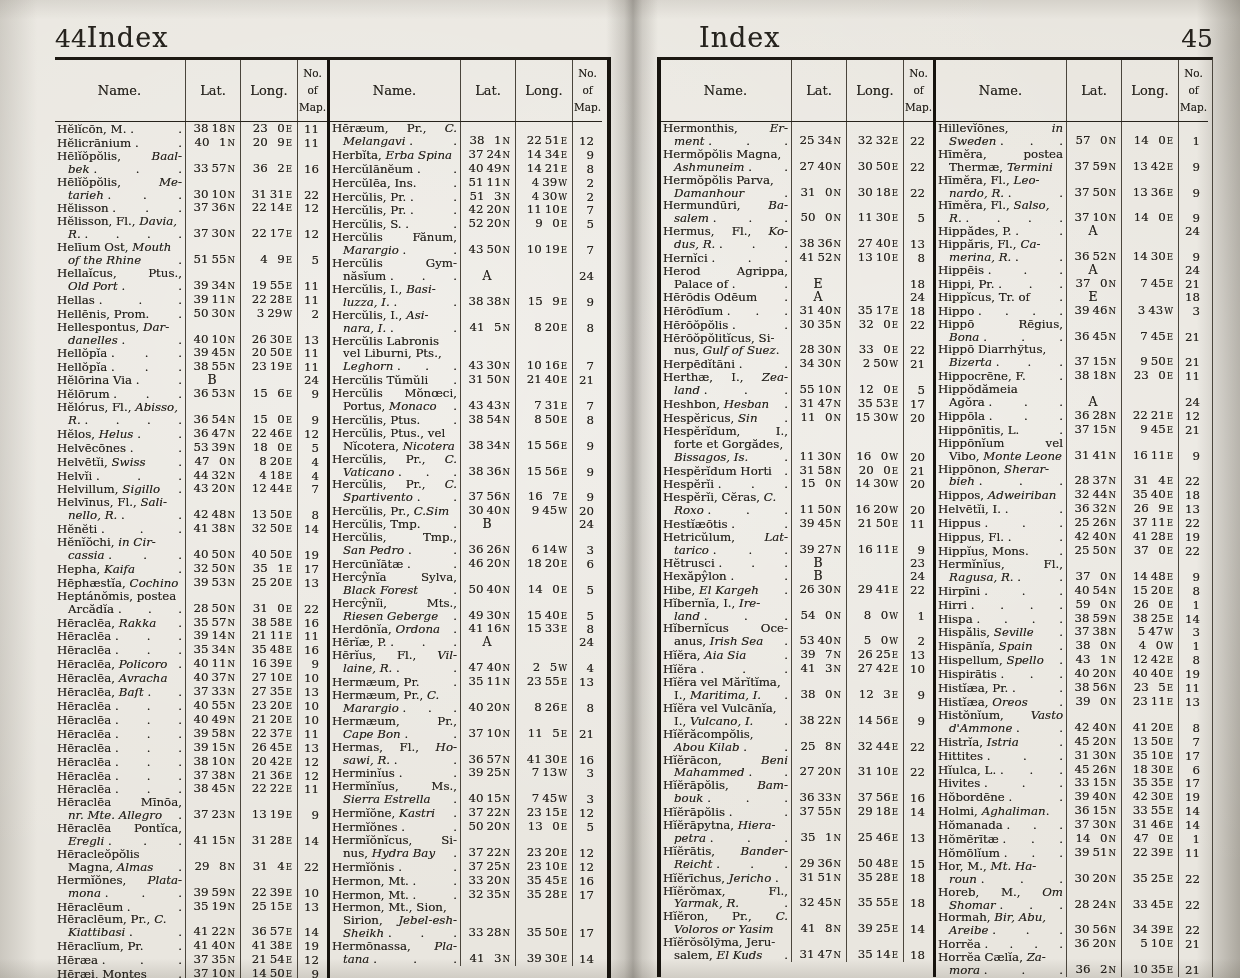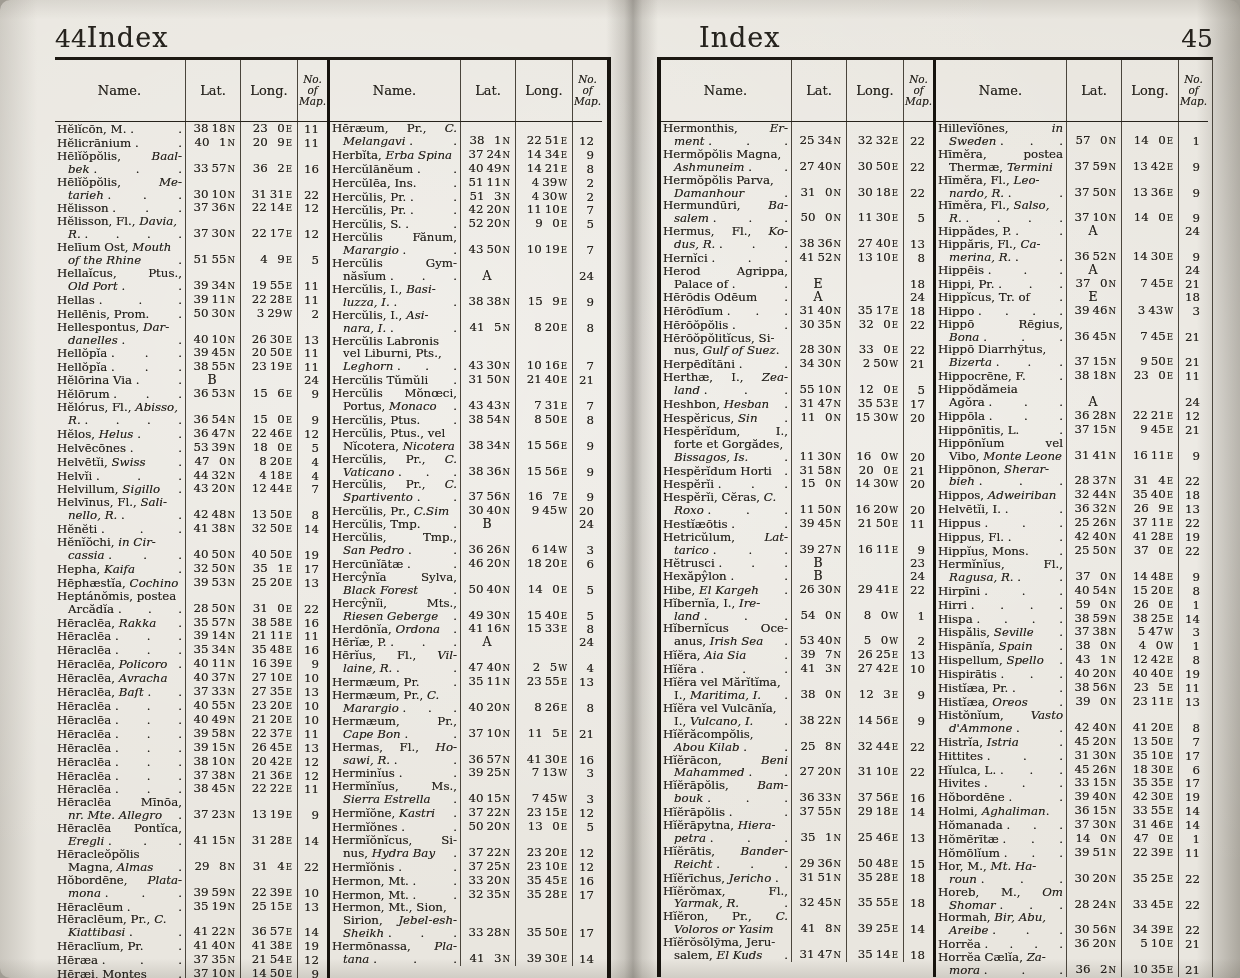--- a/index.html
+++ b/index.html
@@ -14,7 +14,6 @@
     font-family:"DejaVu Serif","Liberation Serif",serif;
     color:#26231e;
     text-shadow:0 0 .4px rgba(38,32,24,.55);
-    border-radius:10px;
   }
   .gutter{position:absolute;top:0;bottom:0;left:606px;width:52px;z-index:4;pointer-events:none;
     background:linear-gradient(to right, rgba(60,54,44,0), rgba(60,54,44,.18) 35%, rgba(42,37,29,.34) 52%, rgba(60,54,44,.16) 70%, rgba(60,54,44,0));}

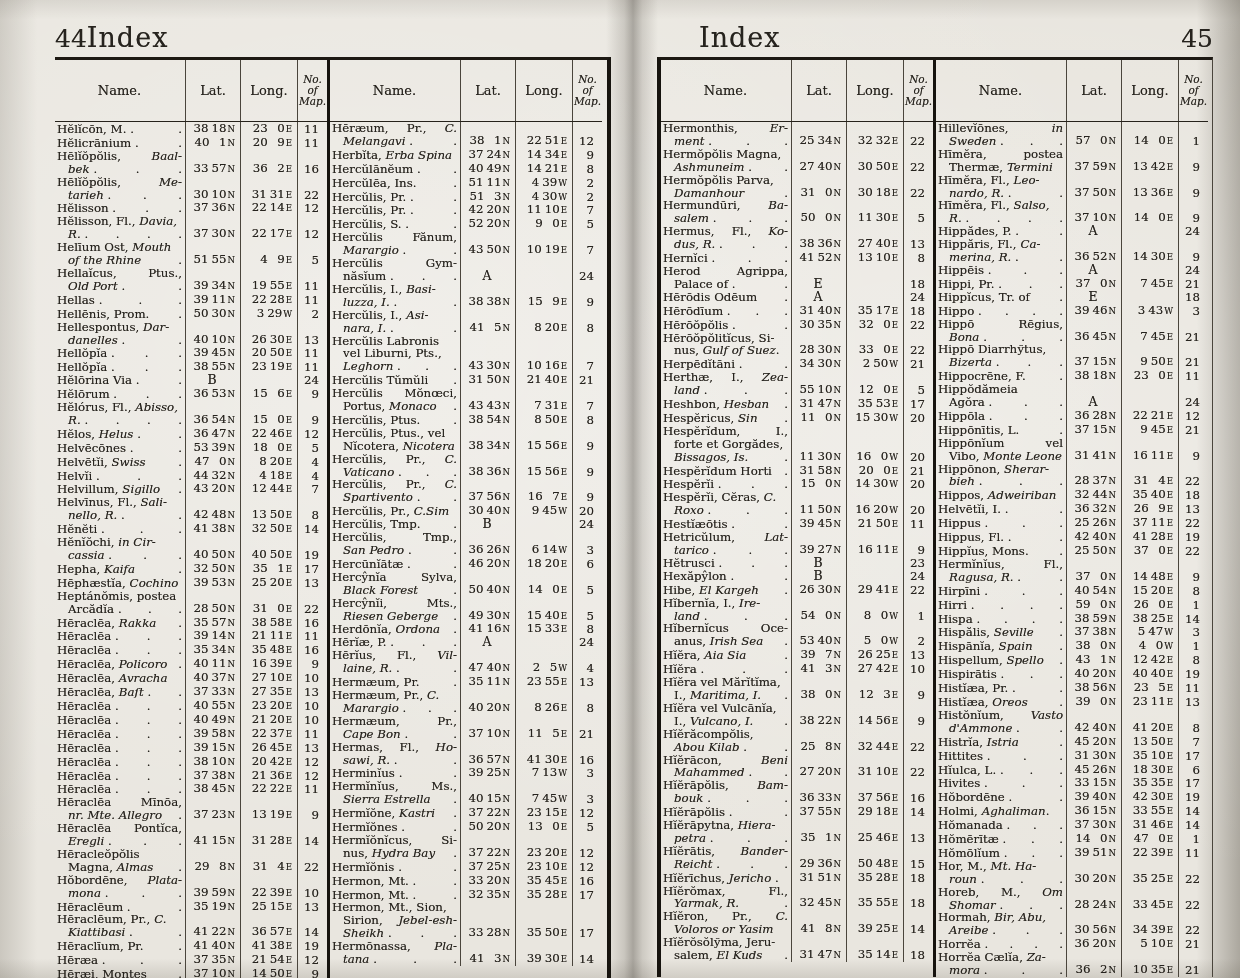--- a/index.html
+++ b/index.html
@@ -32,7 +32,7 @@
   .colgroup + .colgroup{border-left:3.5px solid #16130e;}
   .thead{display:flex;height:61px;border-bottom:1.6px solid #26221b;}
   .th{display:flex;align-items:center;justify-content:center;text-align:center;font-size:13px;box-sizing:border-box;}
-  .th.c-map{font-size:10.5px;line-height:11px;padding:0 1px;font-style:italic;}
+  .th.c-map{font-size:10.5px;line-height:17px;padding:0 1px;}
   .row{display:flex;align-items:stretch;}
   .cell{display:flex;flex-direction:column;justify-content:flex-end;box-sizing:border-box;}
   .c-name{width:130px;padding:0 3px 0 2px;}

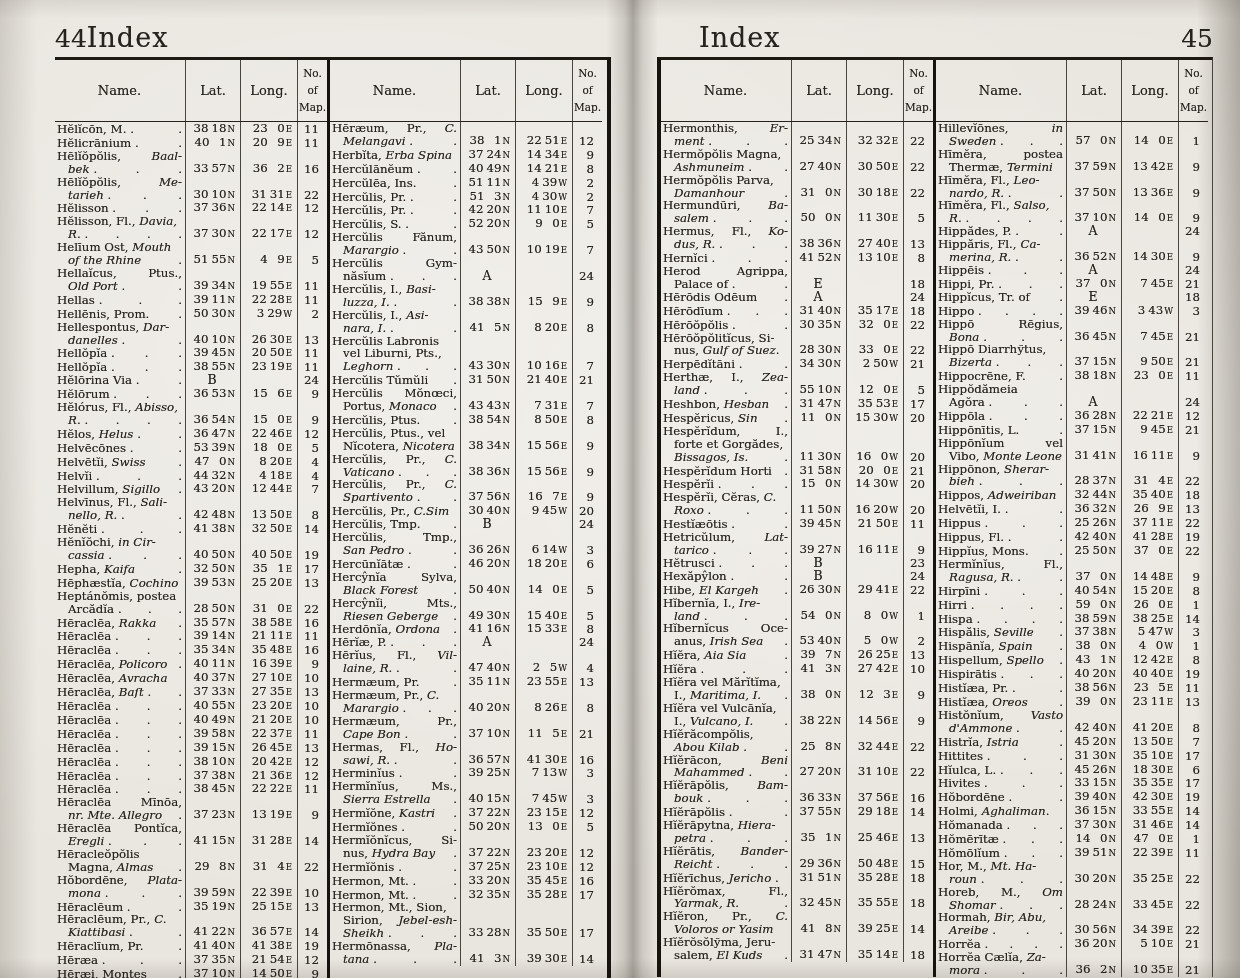--- a/index.html
+++ b/index.html
@@ -851,7 +851,7 @@
           <div class="row">
             <div class="cell c-name">
               <div class="nl jl">
-                <span>Hŏbordēne,</span>
+                <span>Hermĭŏnes,</span>
                 <span><i>Plata-</i></span>
               </div>
               <div class="nl cont jl">

